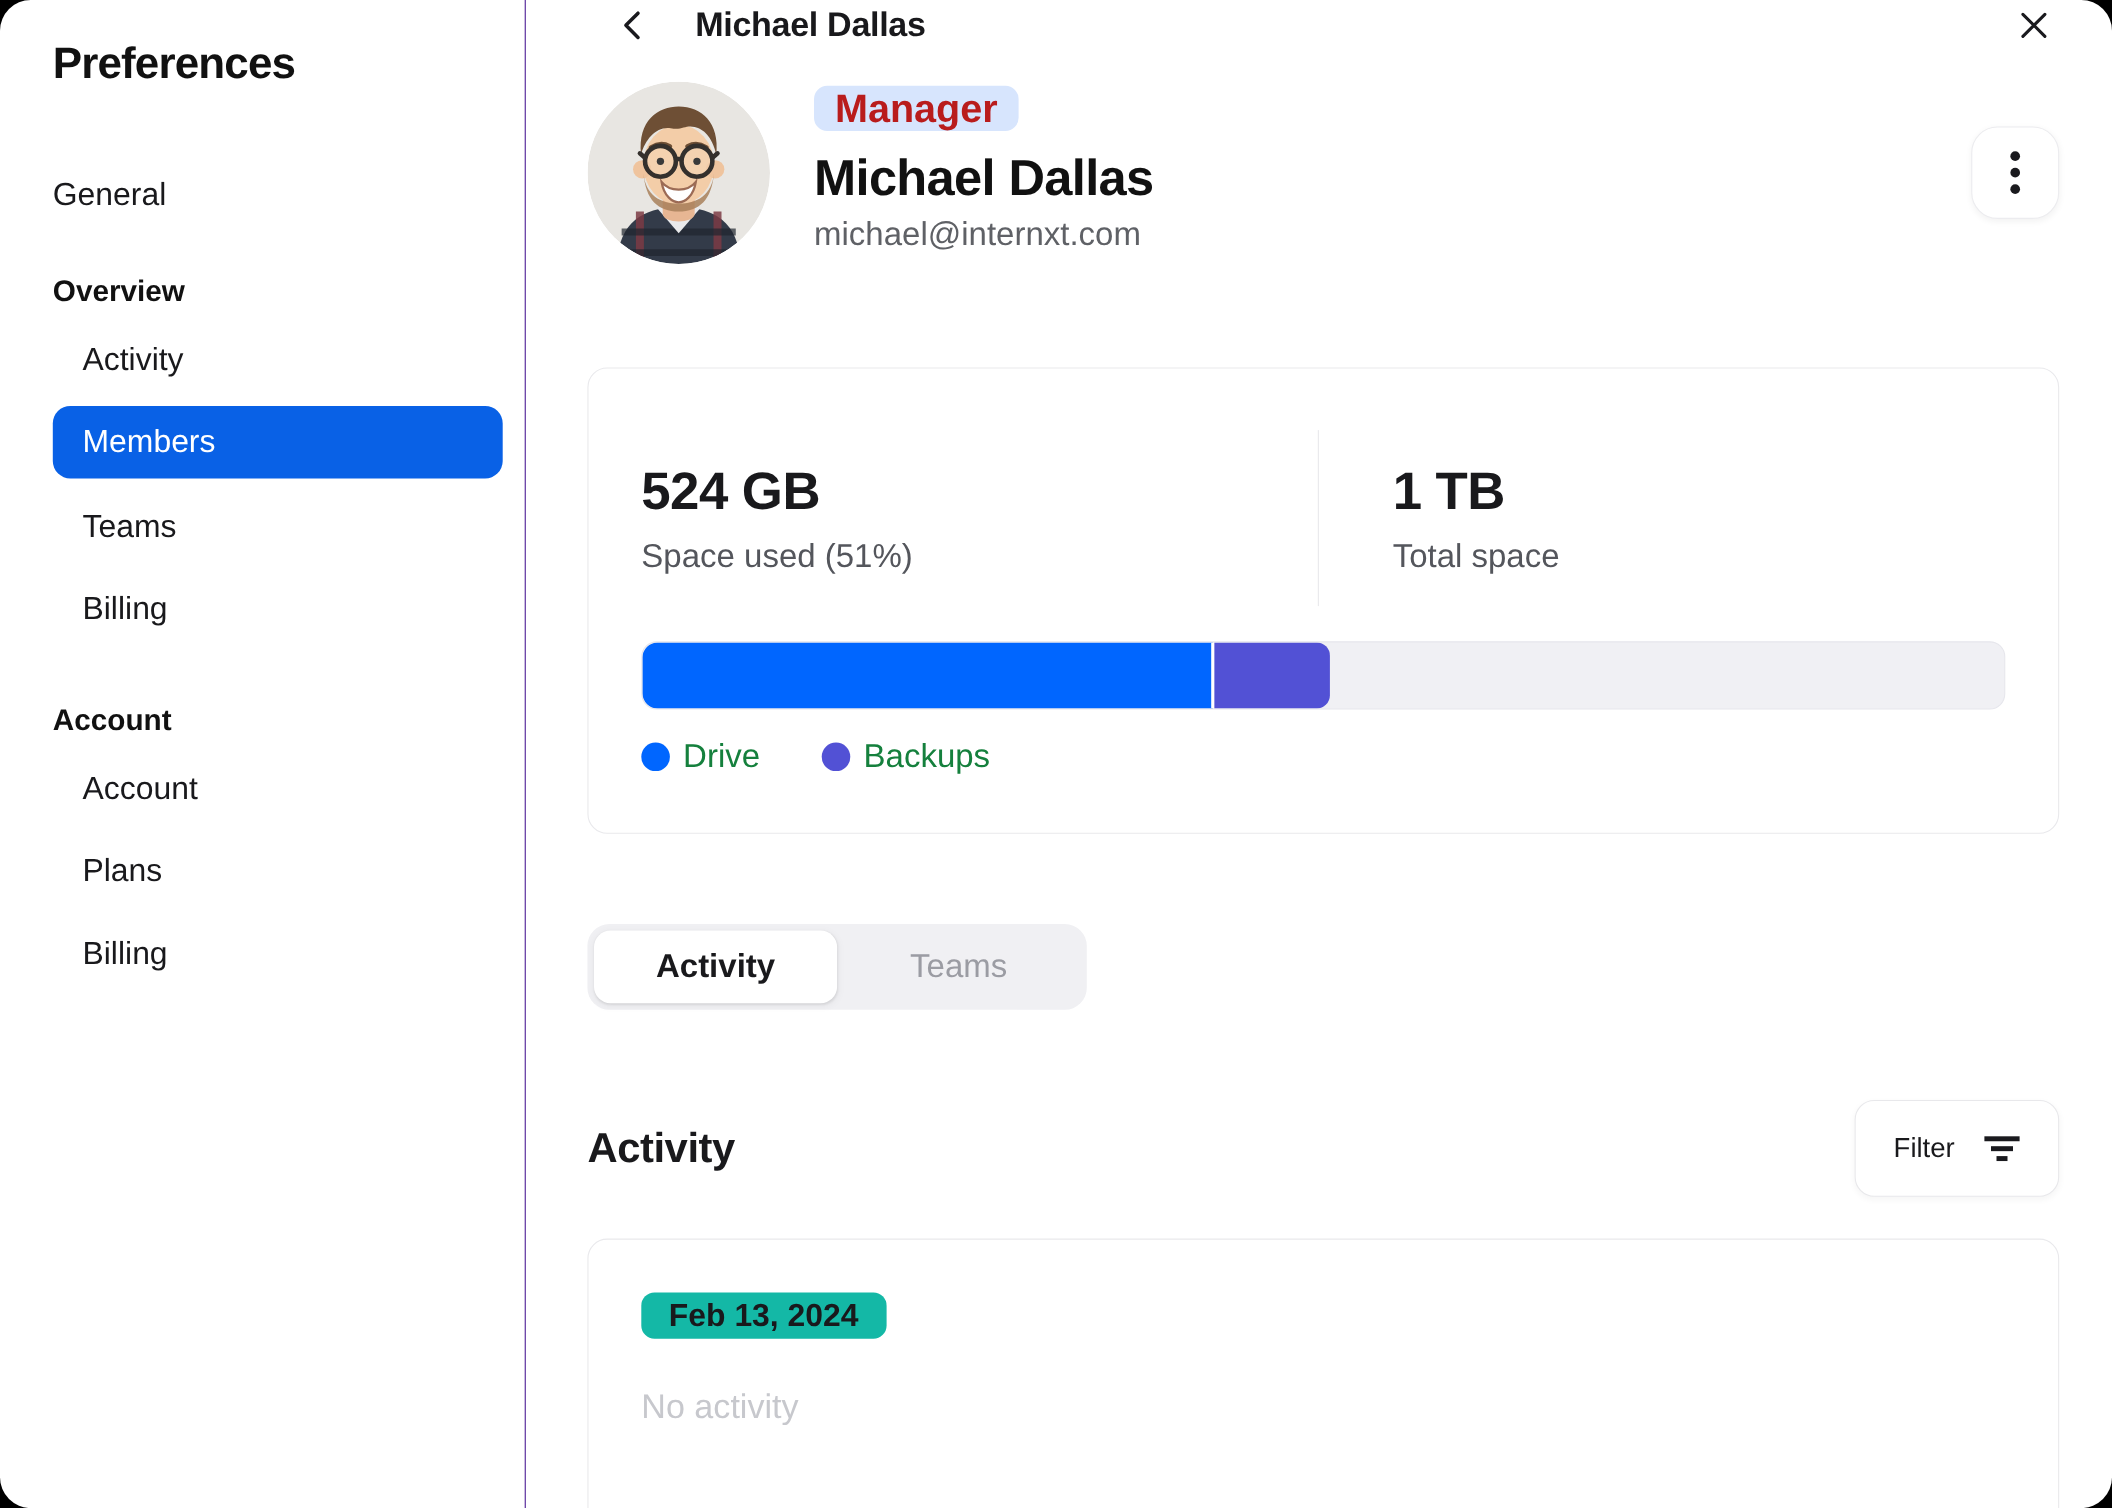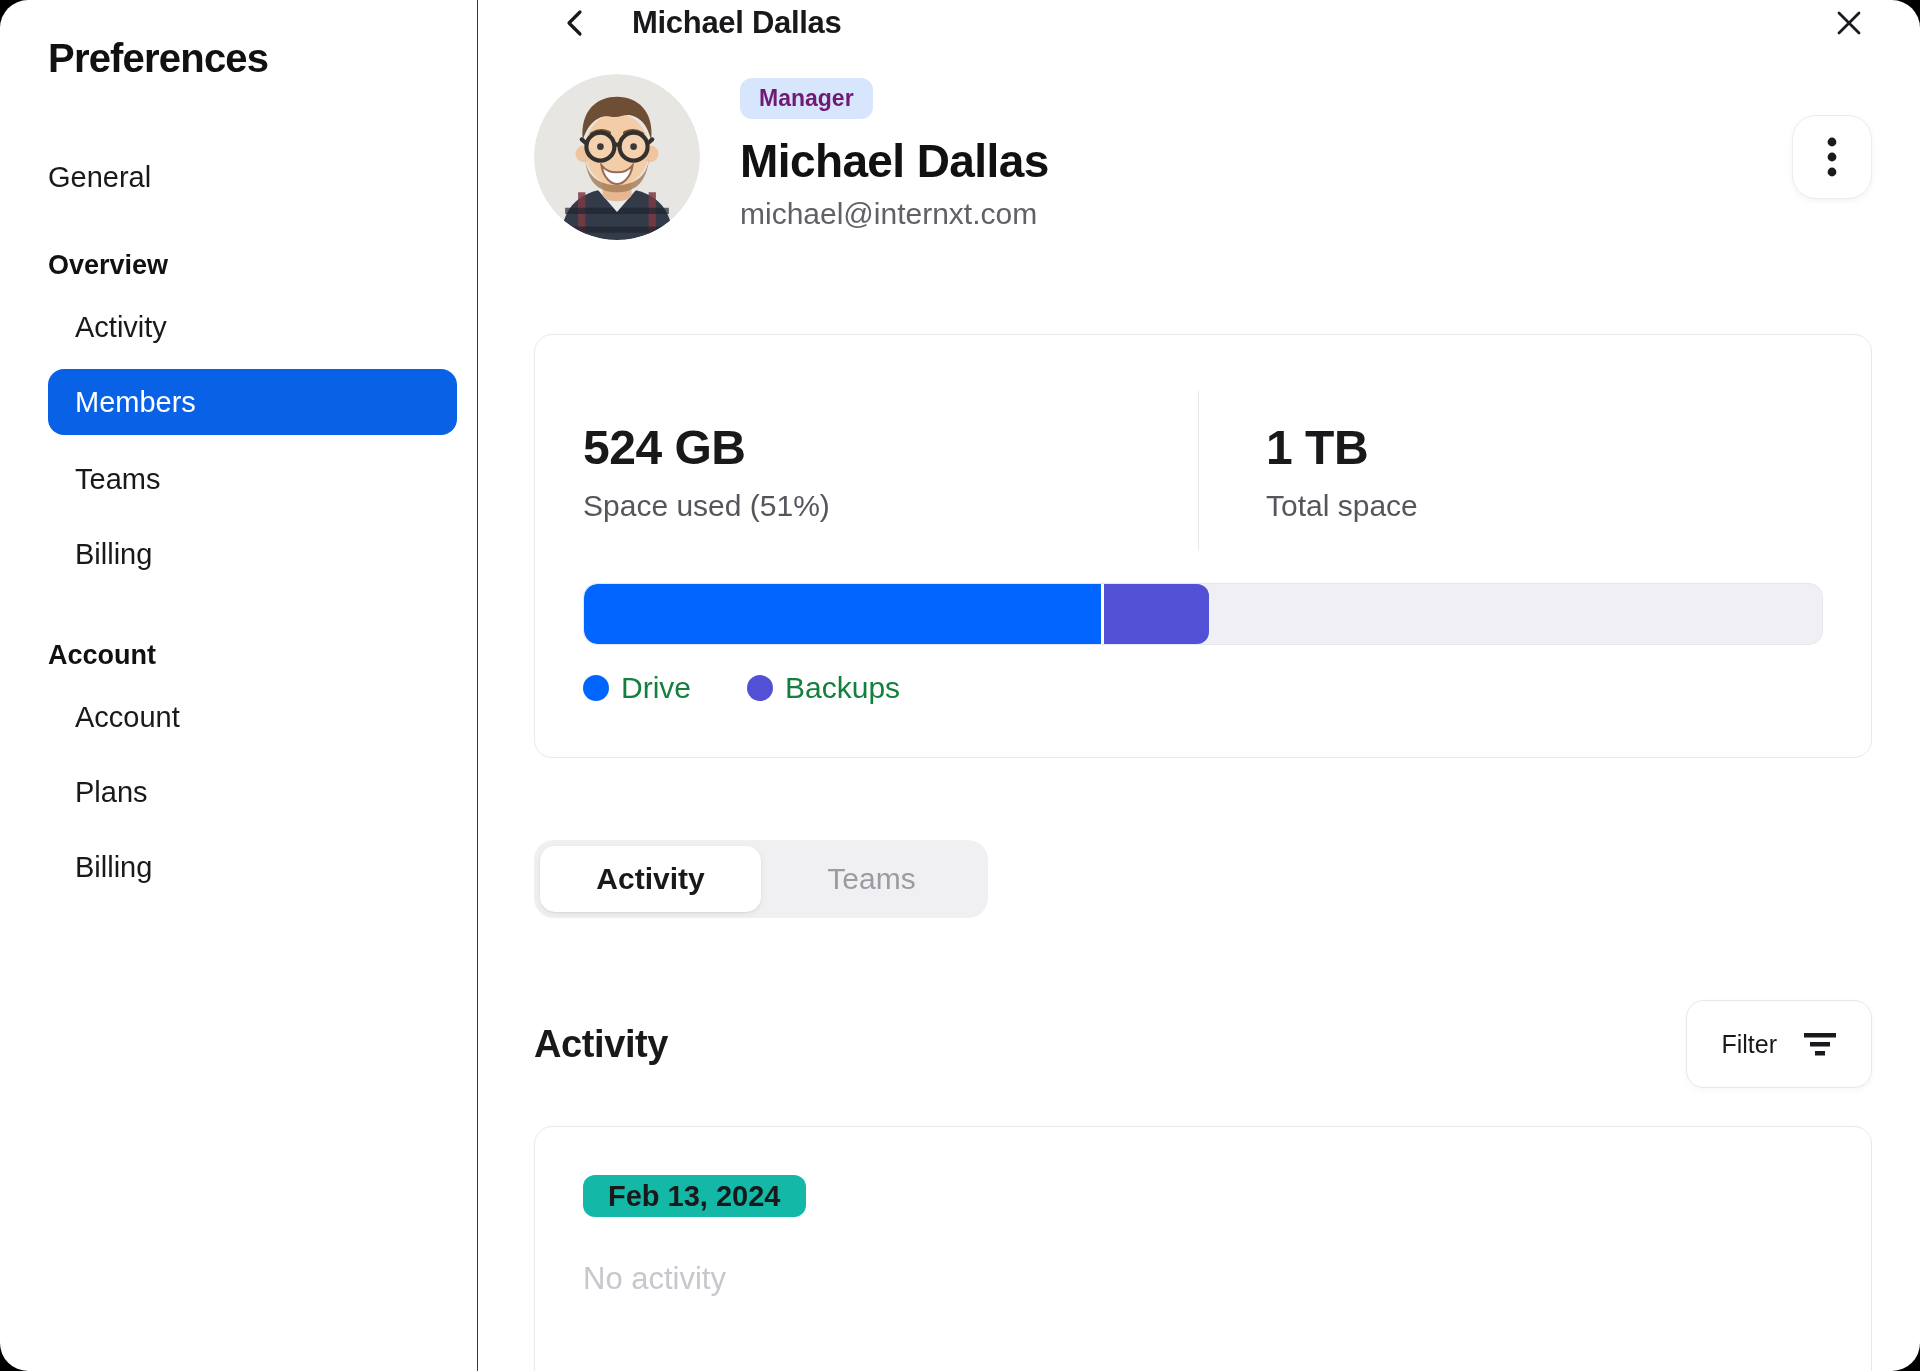--- a/index.html
+++ b/index.html
@@ -53,8 +53,8 @@
   .profile-info { margin-left:40px; padding-top:4px; }
   .role-badge {
     display:inline-flex; align-items:center; height:41px; padding:0 19px;
-    background:#d7e5fd; color:#701a75; border-radius:12px;
-    font-size:23px; font-weight:600;
+    background:#d7e5fd; color:#b91c1c; border-radius:12px;
+    font-size:36px; font-weight:600;
   }
   .profile-name { font-size:46px; font-weight:600; letter-spacing:-0.6px; margin-top:15px; color:#111; }
   .profile-email { font-size:30px; color:#5f6166; margin-top:9px; }

